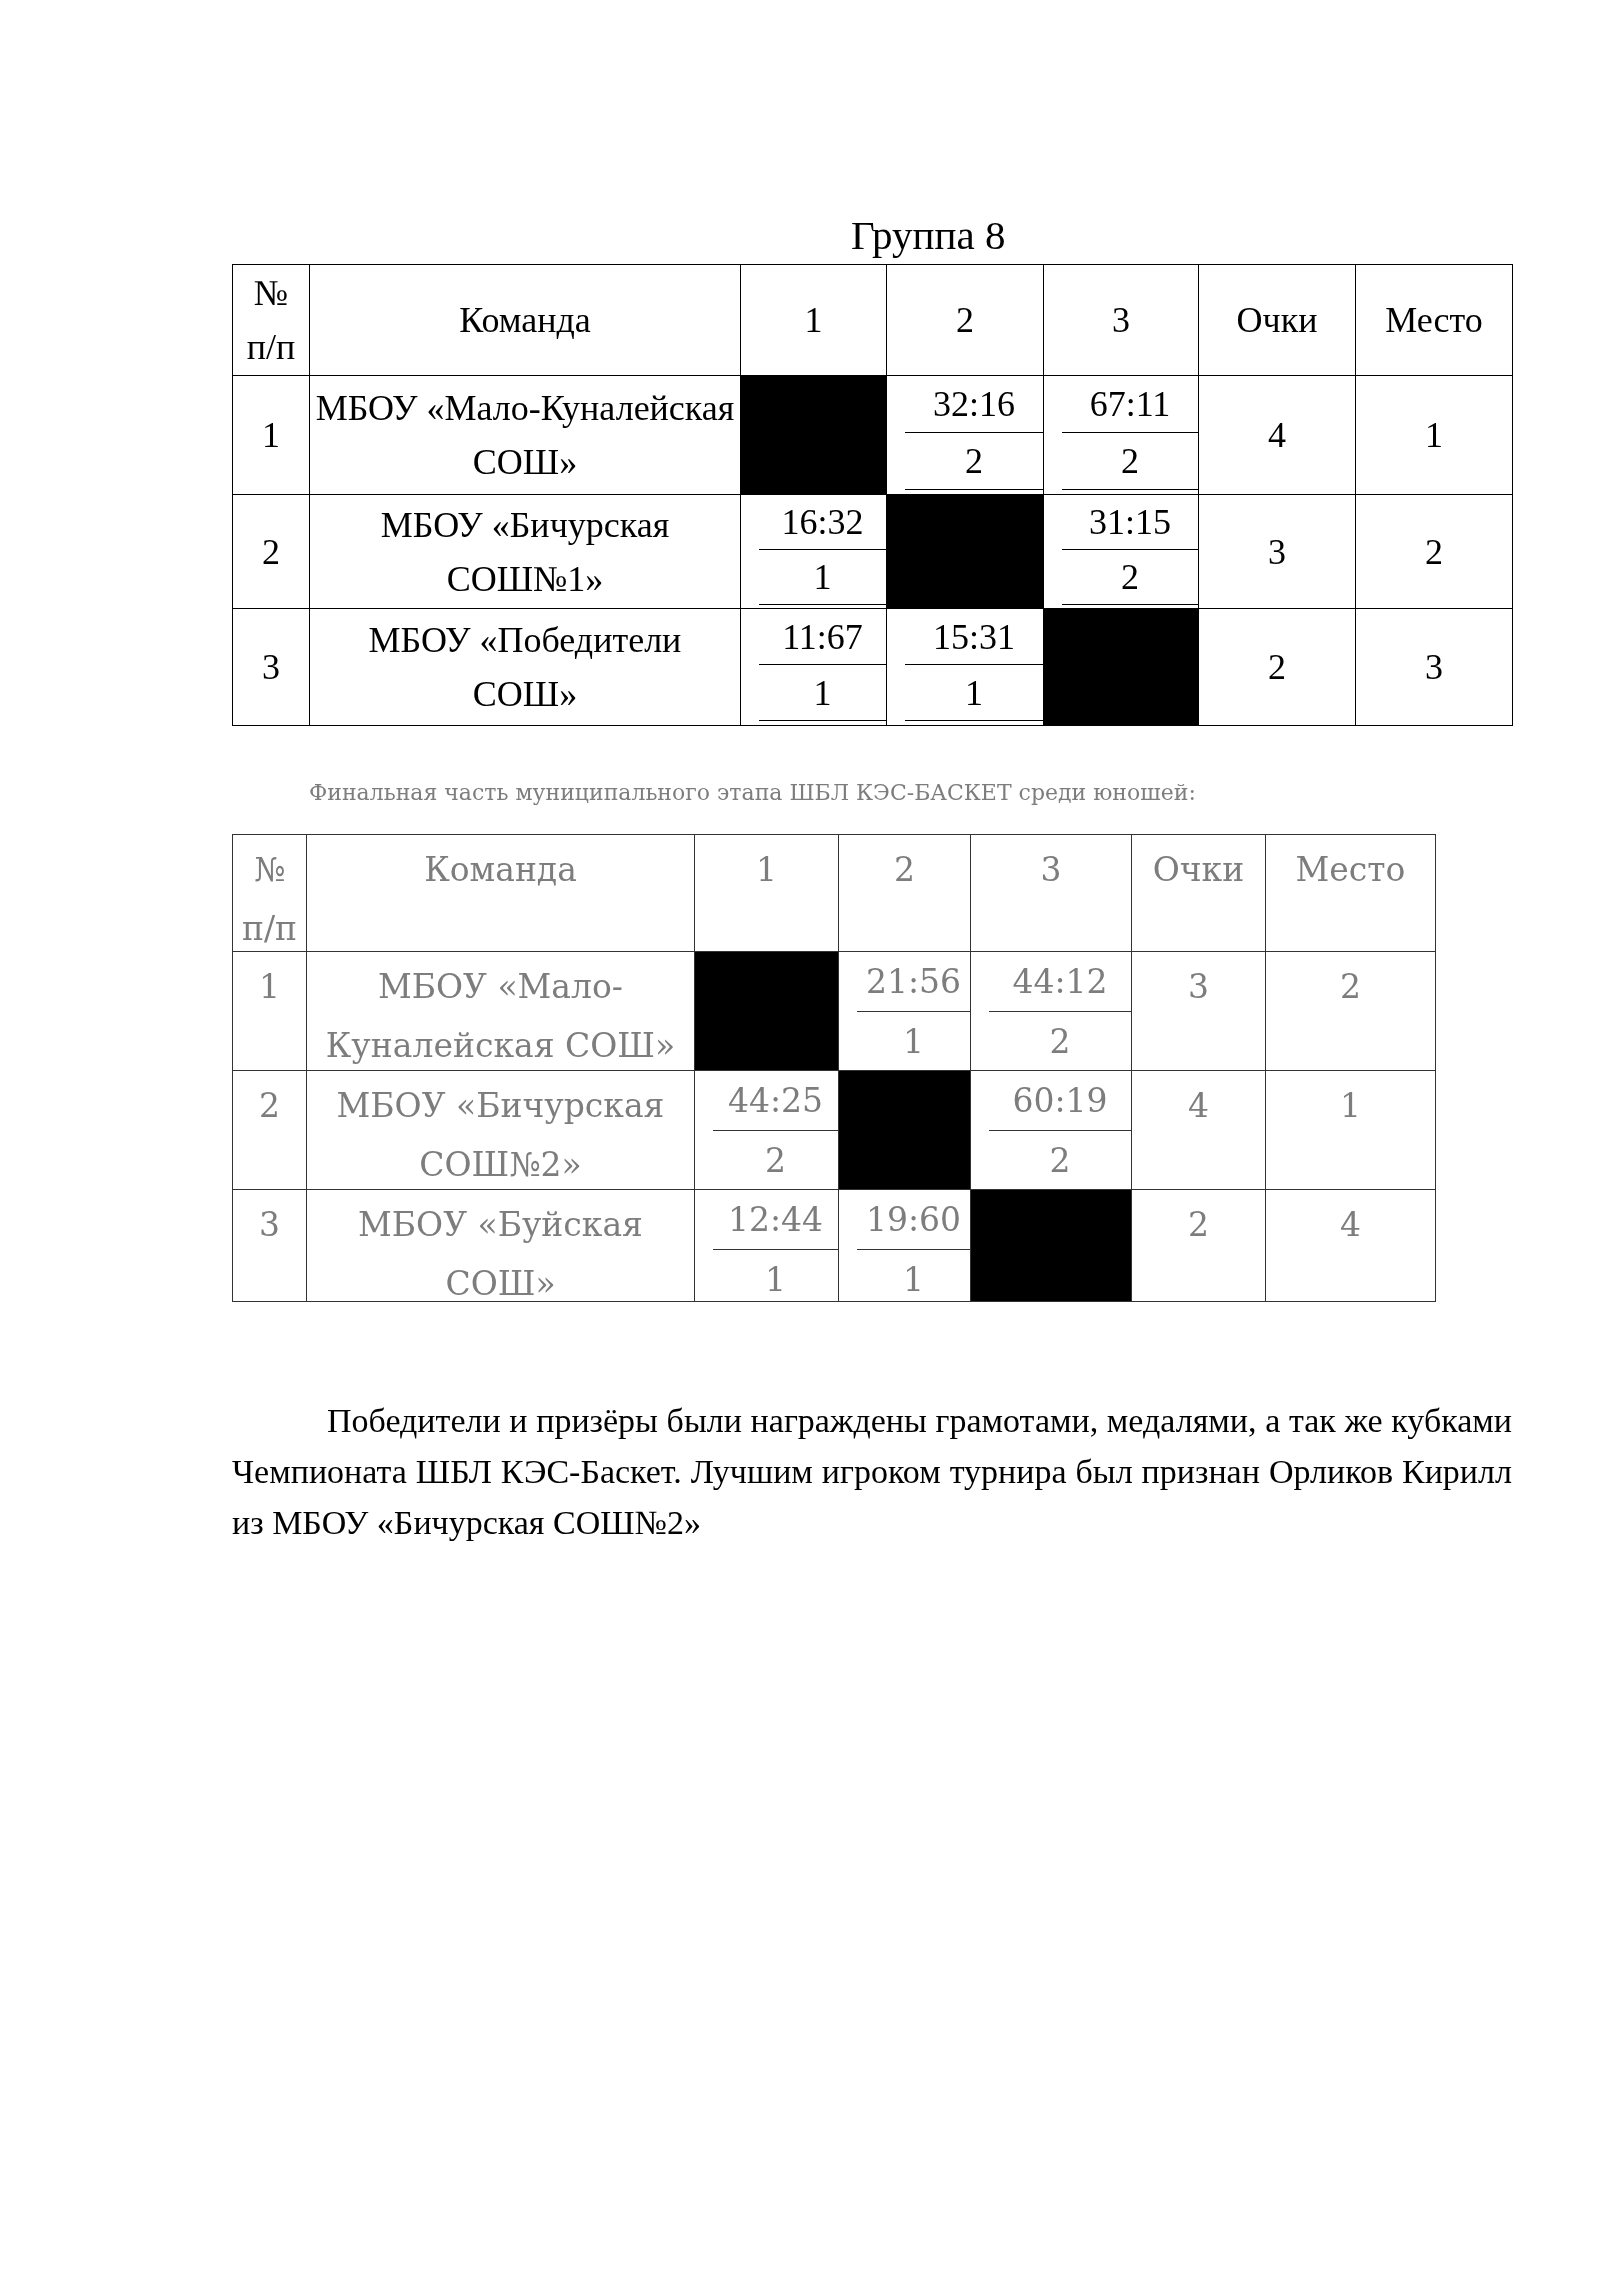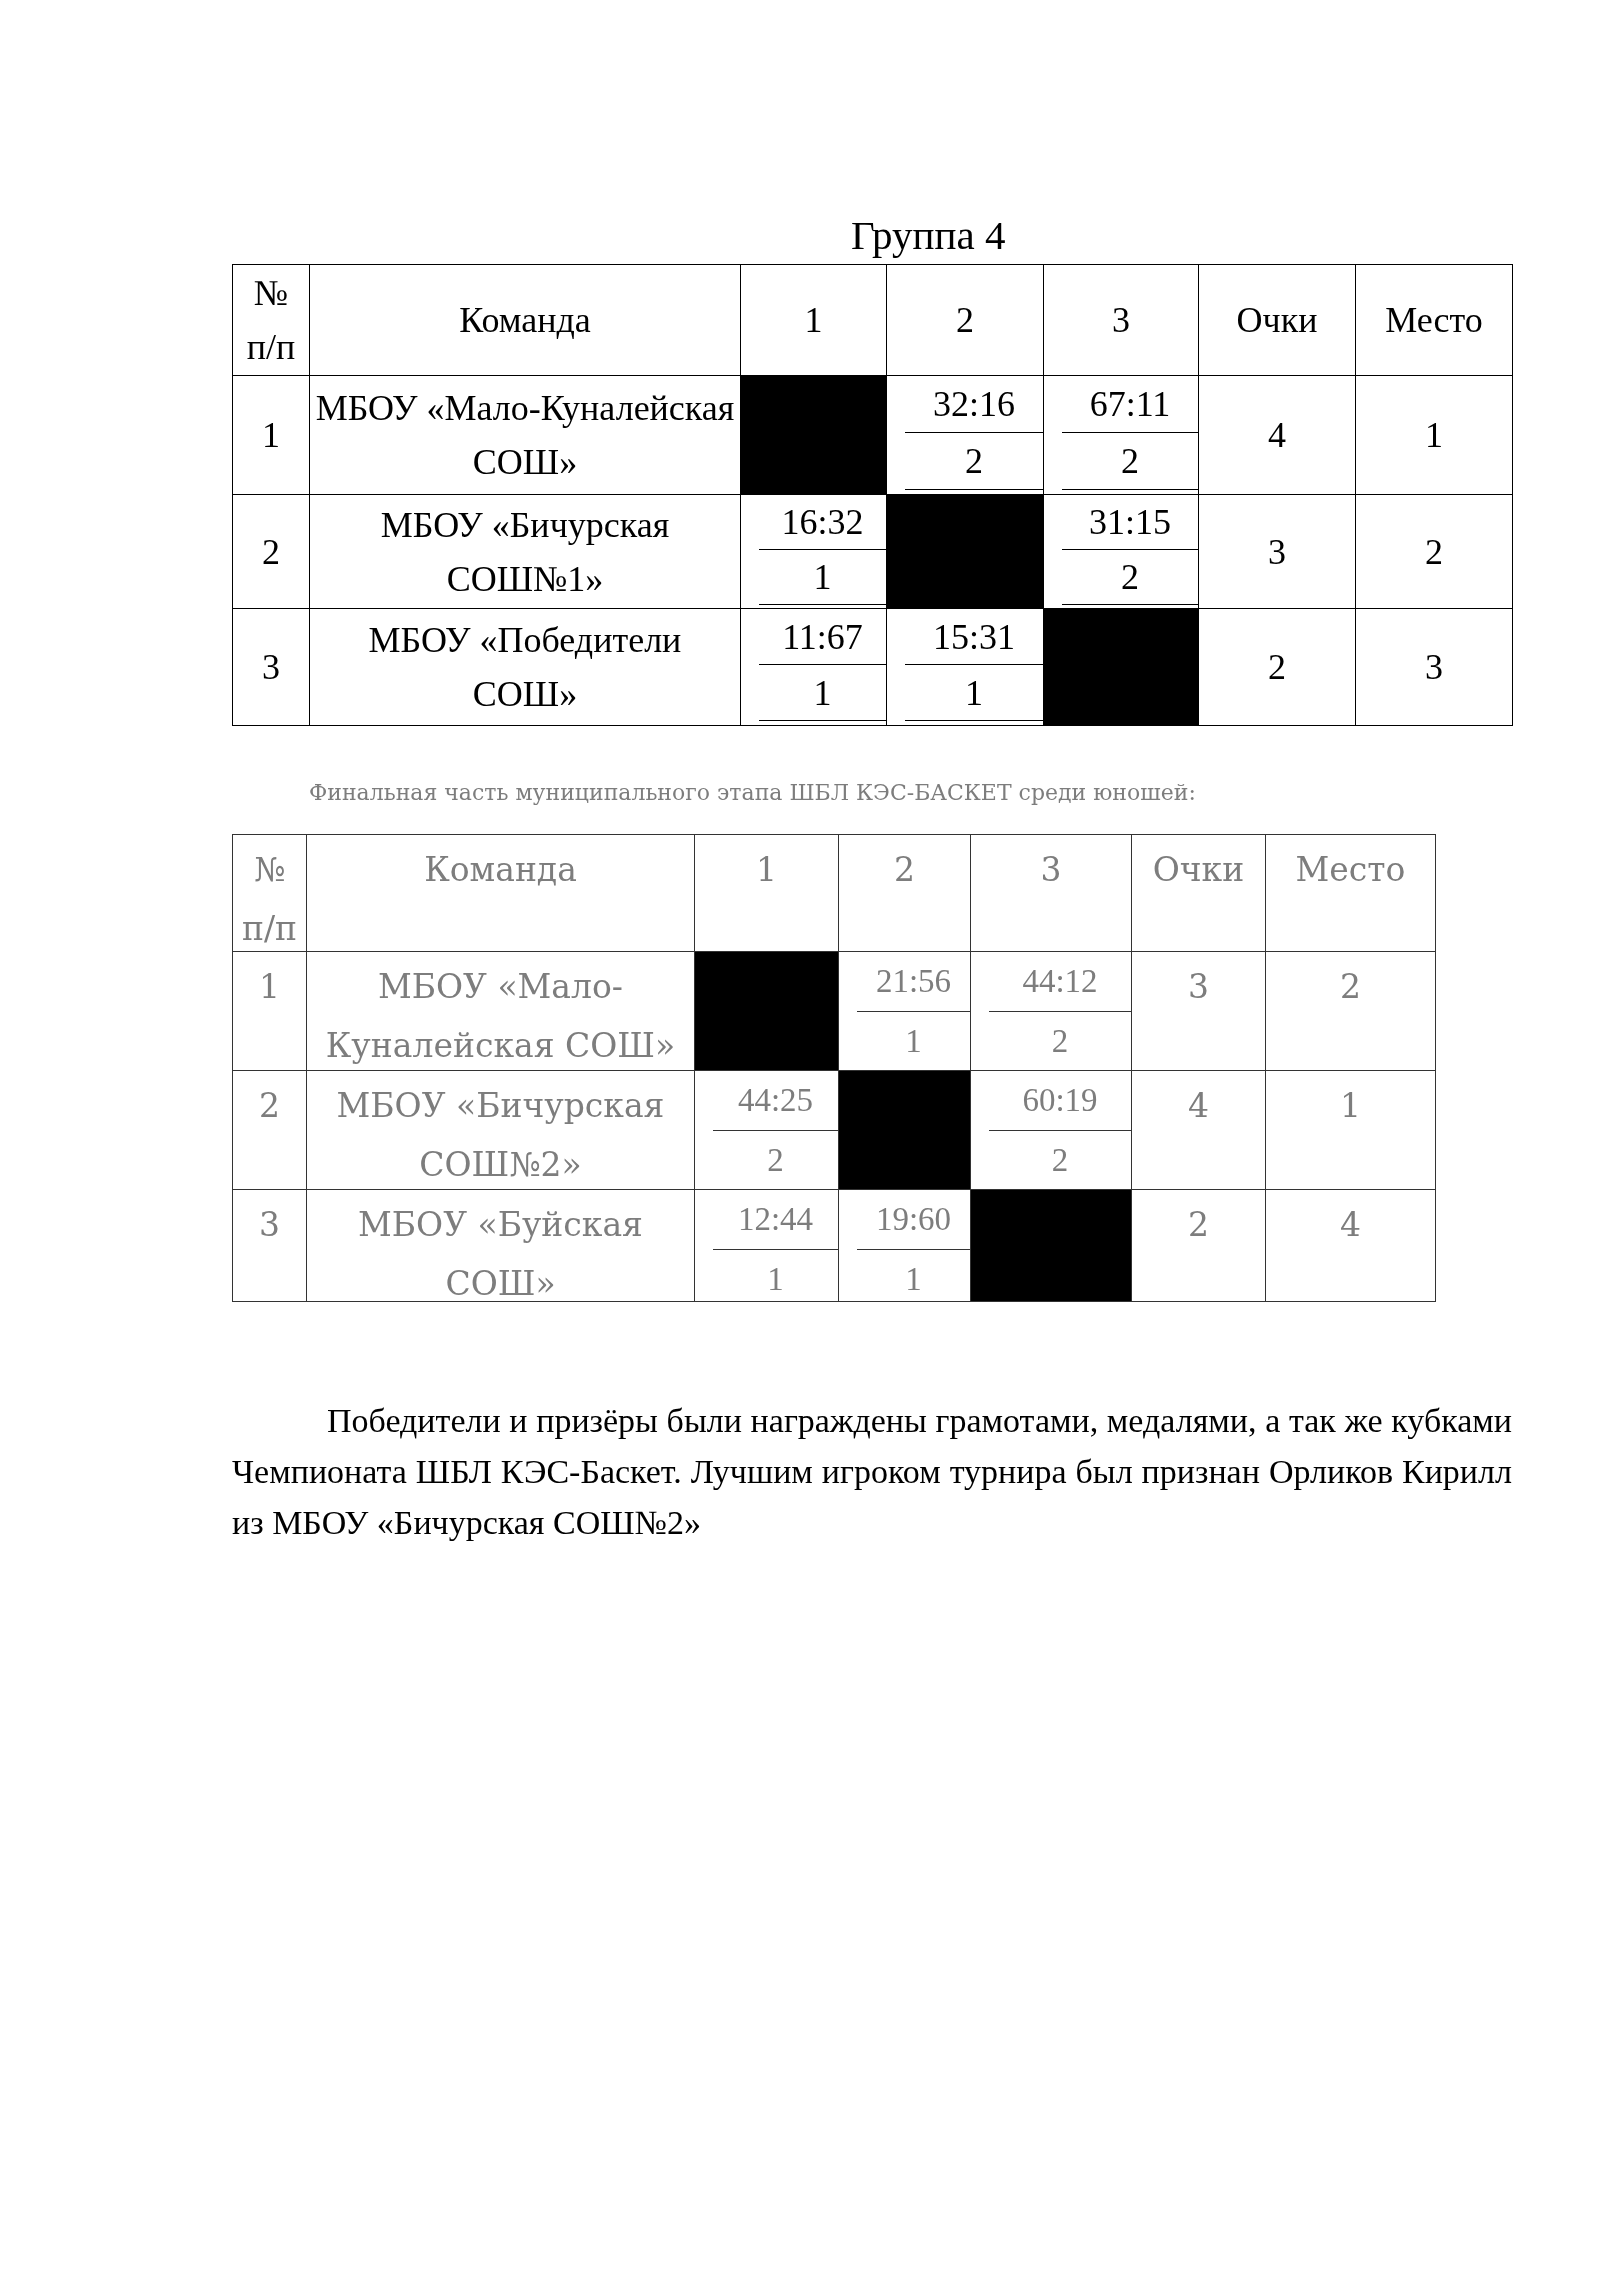--- a/index.html
+++ b/index.html
@@ -55,7 +55,7 @@
 </head>
 <body>
 
-<div class="abs title">Группа 4</div>
+<div class="abs title">Группа 8</div>
 
 <div class="t t1">
 

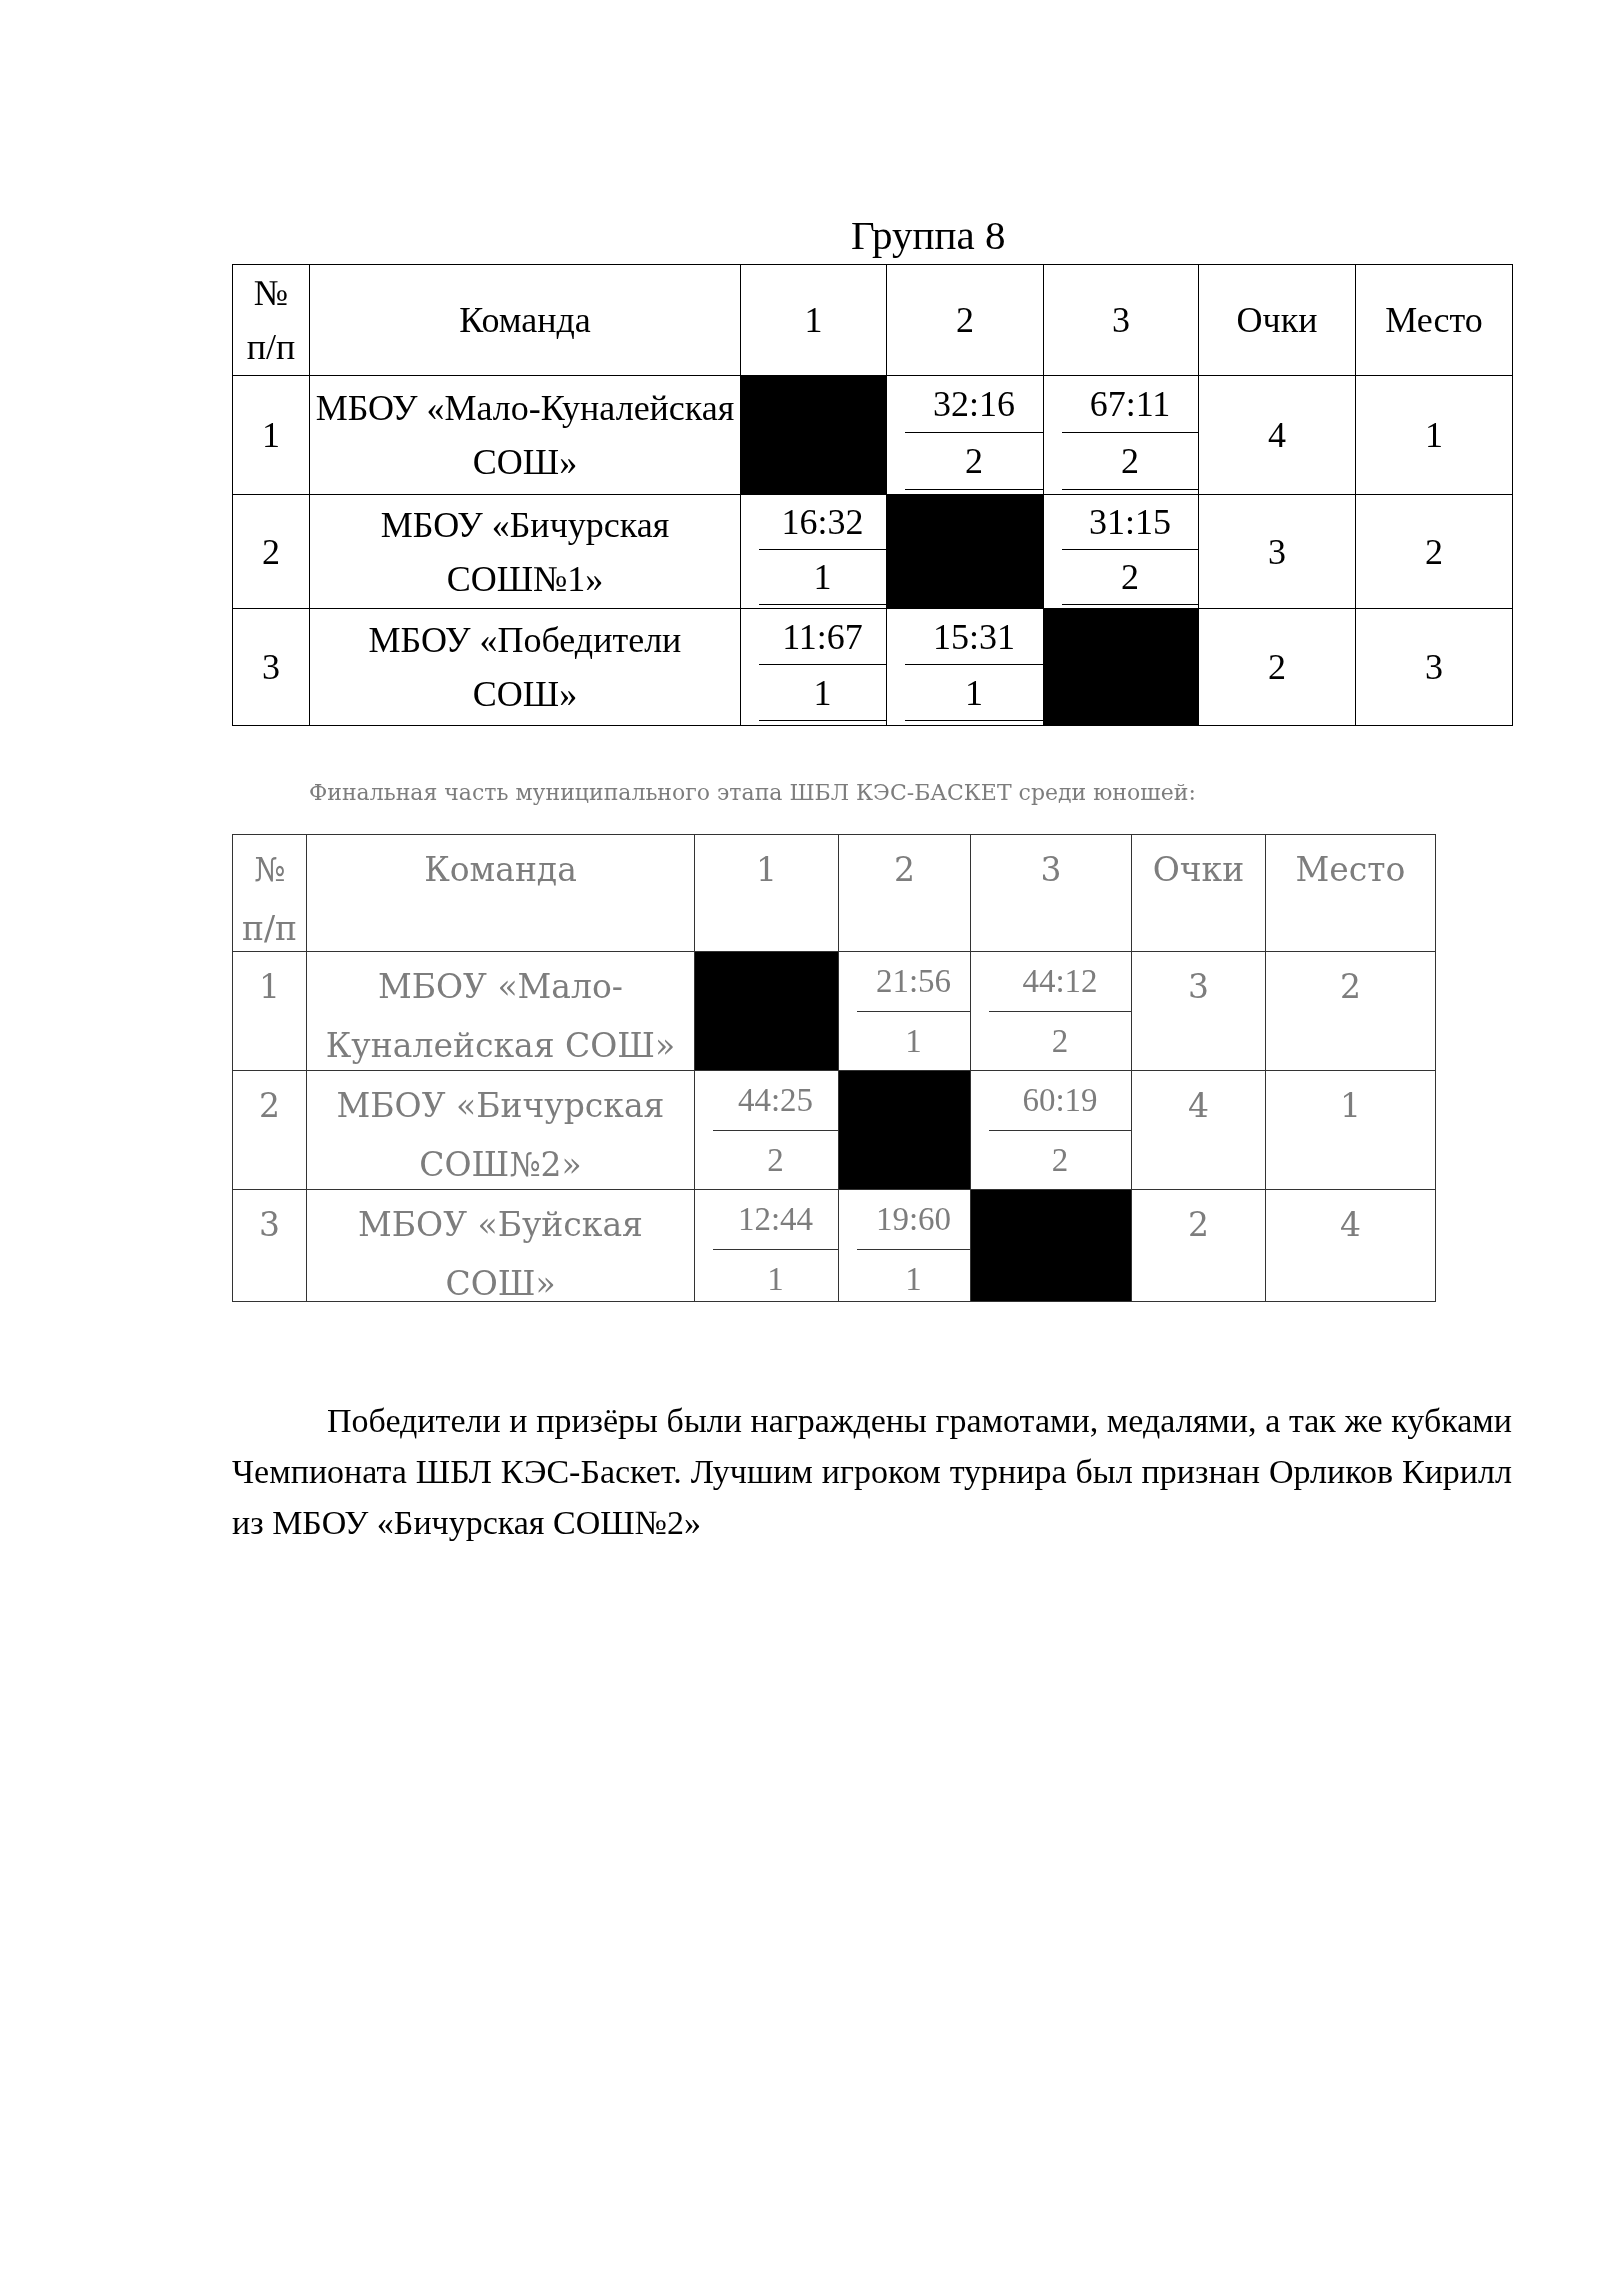--- a/index.html
+++ b/index.html
@@ -42,7 +42,7 @@
   .mini .s, .mini .p { flex:1; display:flex; align-items:center; justify-content:center; }
   .t1 .mini .s { border-bottom:1.9px solid #000; }
   .t1 .mini .p { border-bottom:1.9px solid #000; }
-  .t2 .mini { bottom:8px;font-family:Liberation Serif, serif; }
+  .t2 .mini { bottom:8px; }
   .t2 .mini .s { border-bottom:1.9px solid #333; }
 
   

